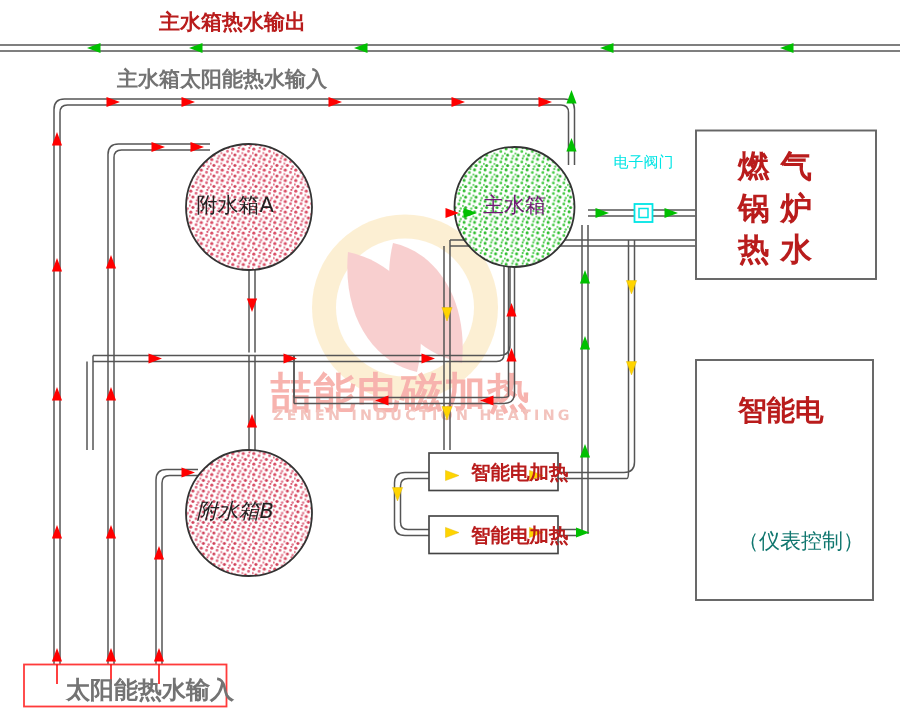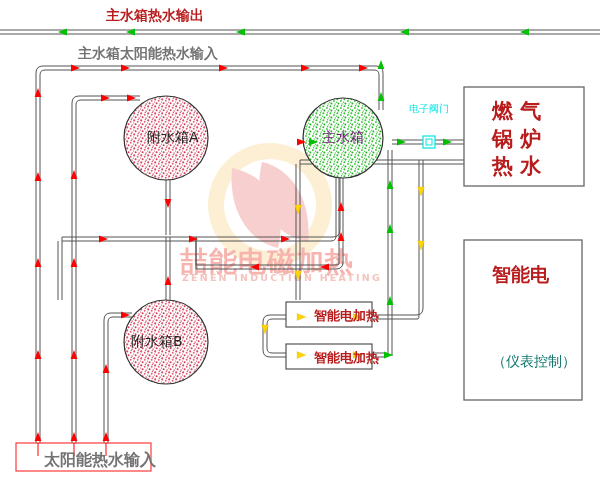--- a/index.html
+++ b/index.html
@@ -237,7 +237,7 @@
 
   <div class="lbl lbl-cyan" style="left:409px;top:104px;font-size:10px;">电子阀门</div>
 
-  <div class="lbl" style="left:131px;top:130px;font-size:14px;color:#222;padding-left:16px;">附水箱A</div>
+  <div class="lbl" style="left:131px;top:130px;font-size:14px;color:#222;">附水箱A</div>
   <div class="lbl" style="left:131px;top:334px;font-size:14px;color:#222;">附水箱B</div>
   <div class="lbl" style="left:322px;top:130px;font-size:14px;color:#701a75;">主水箱</div>
 

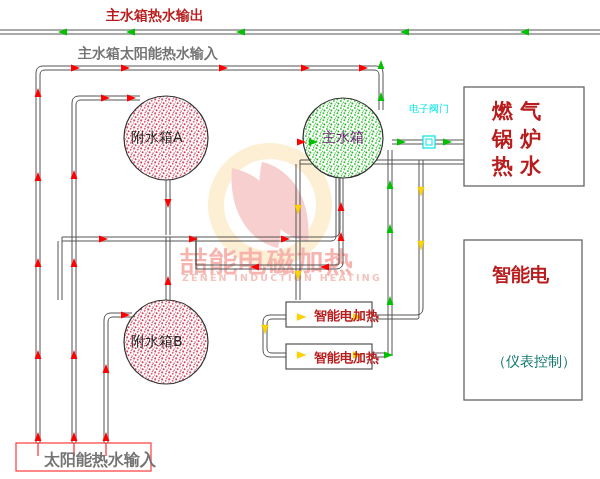--- a/index.html
+++ b/index.html
@@ -238,7 +238,7 @@
   <div class="lbl lbl-cyan" style="left:409px;top:104px;font-size:10px;">电子阀门</div>
 
   <div class="lbl" style="left:131px;top:130px;font-size:14px;color:#222;">附水箱A</div>
-  <div class="lbl" style="left:131px;top:334px;font-size:14px;color:#222;">附水箱B</div>
+  <div class="lbl" style="left:131px;top:334px;font-size:14px;color:#222;font-style:italic;">附水箱B</div>
   <div class="lbl" style="left:322px;top:130px;font-size:14px;color:#701a75;">主水箱</div>
 
   <div class="boxtext lbl-green" style="left:464px;top:98px;width:120px;font-size:21px;font-weight:bold;">

